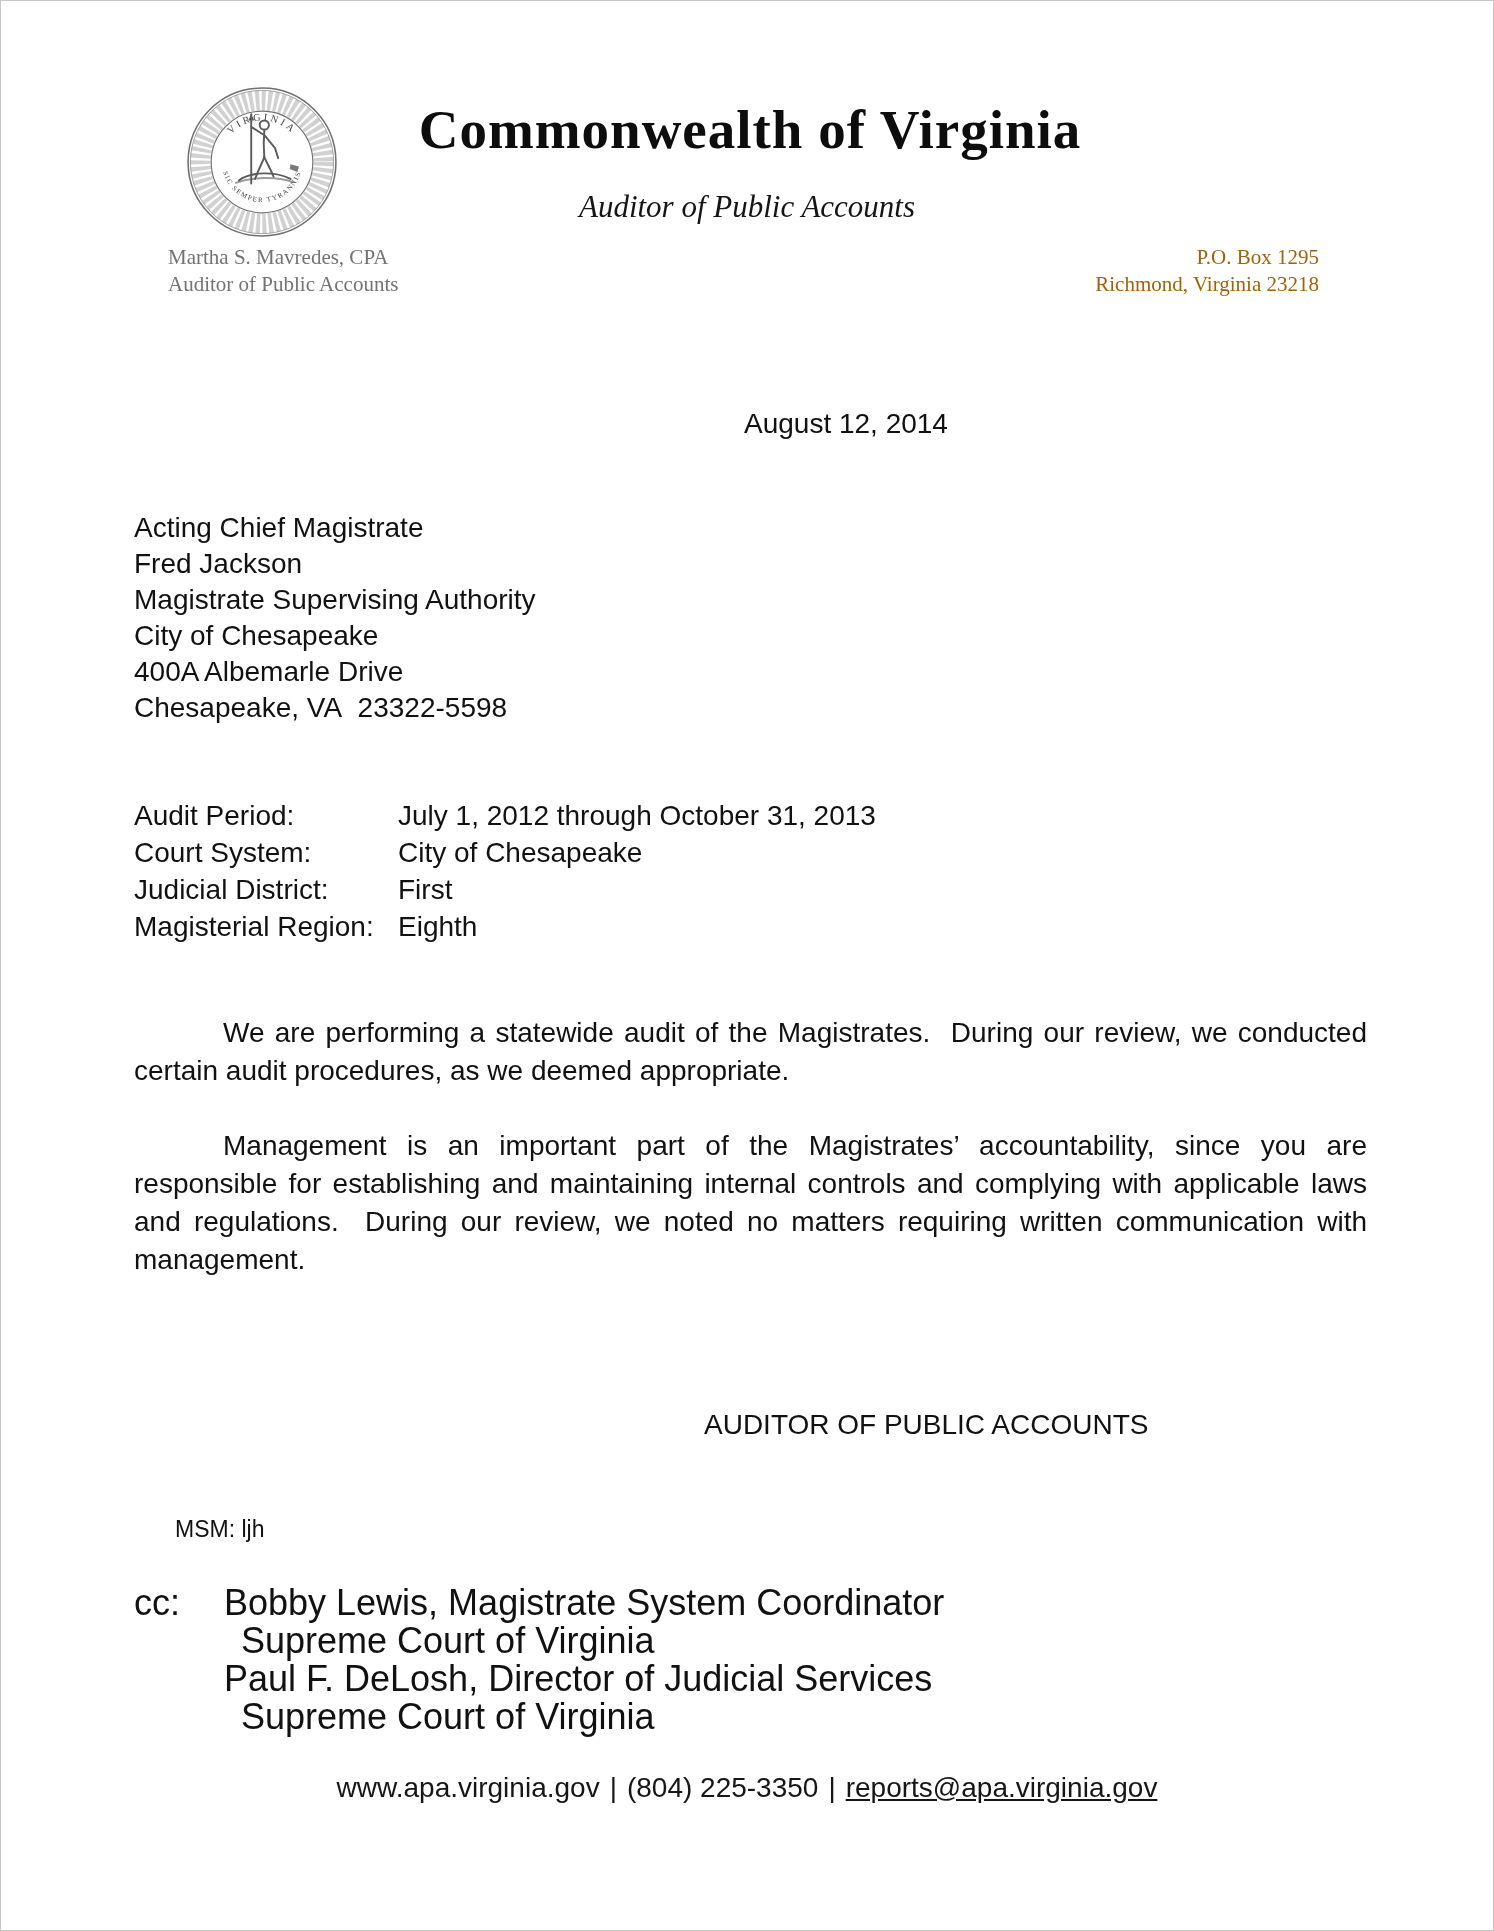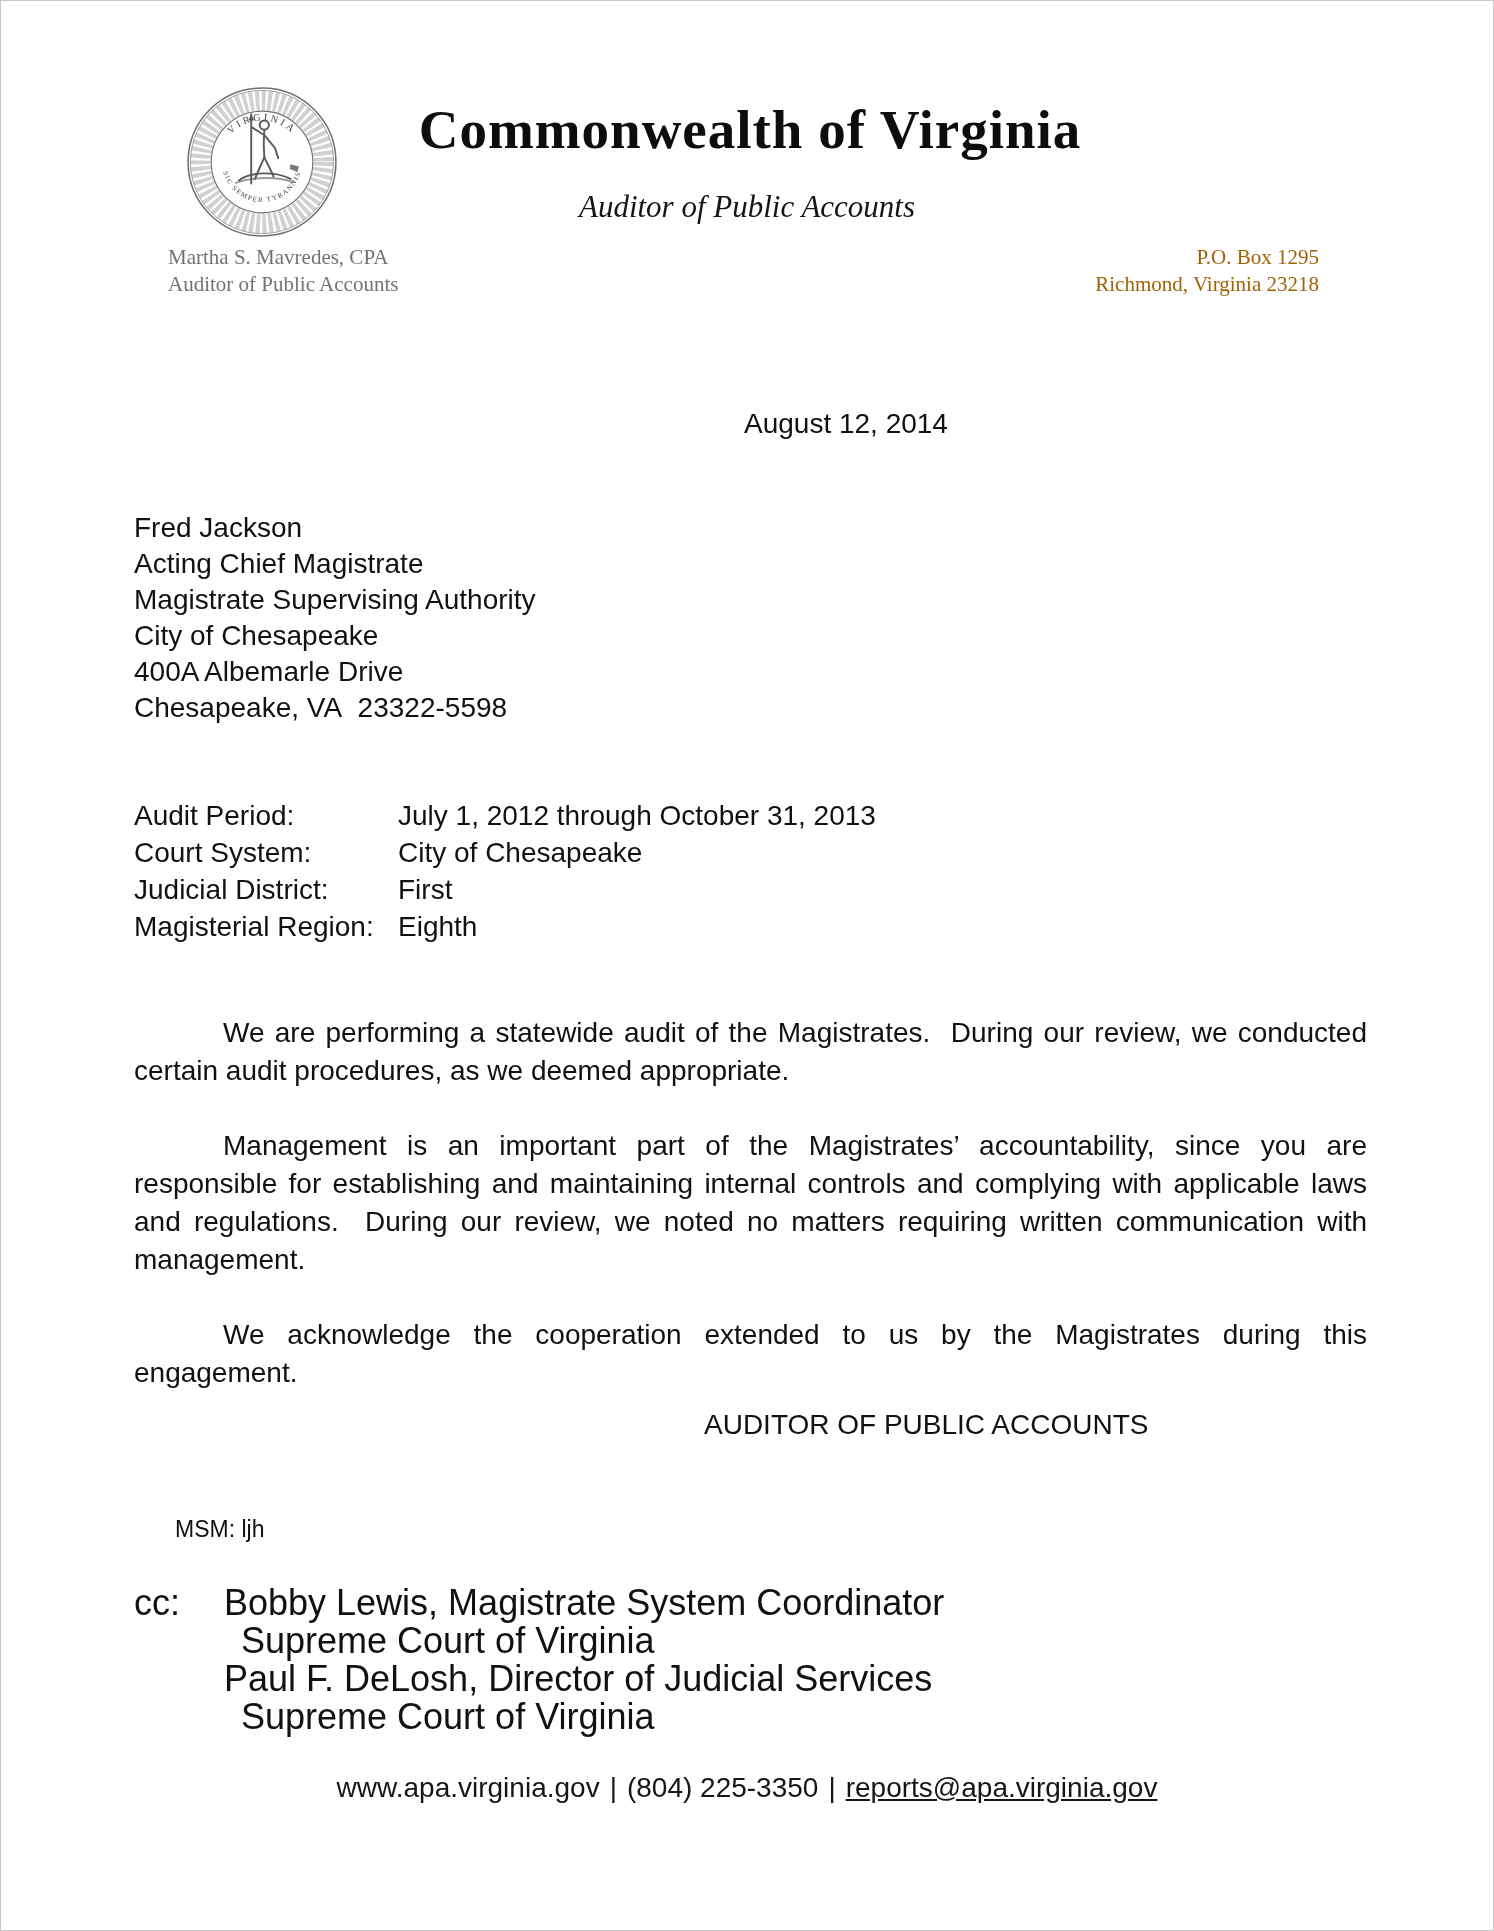--- a/index.html
+++ b/index.html
@@ -194,8 +194,8 @@
   <div class="date-line">August 12, 2014</div>
 
   <div class="recipient-block">
+    <div>Acting Chief Magistrate</div>
     <div>Fred Jackson</div>
-    <div>Acting Chief Magistrate</div>
     <div>Magistrate Supervising Authority</div>
     <div>City of Chesapeake</div>
     <div>400A Albemarle Drive</div>

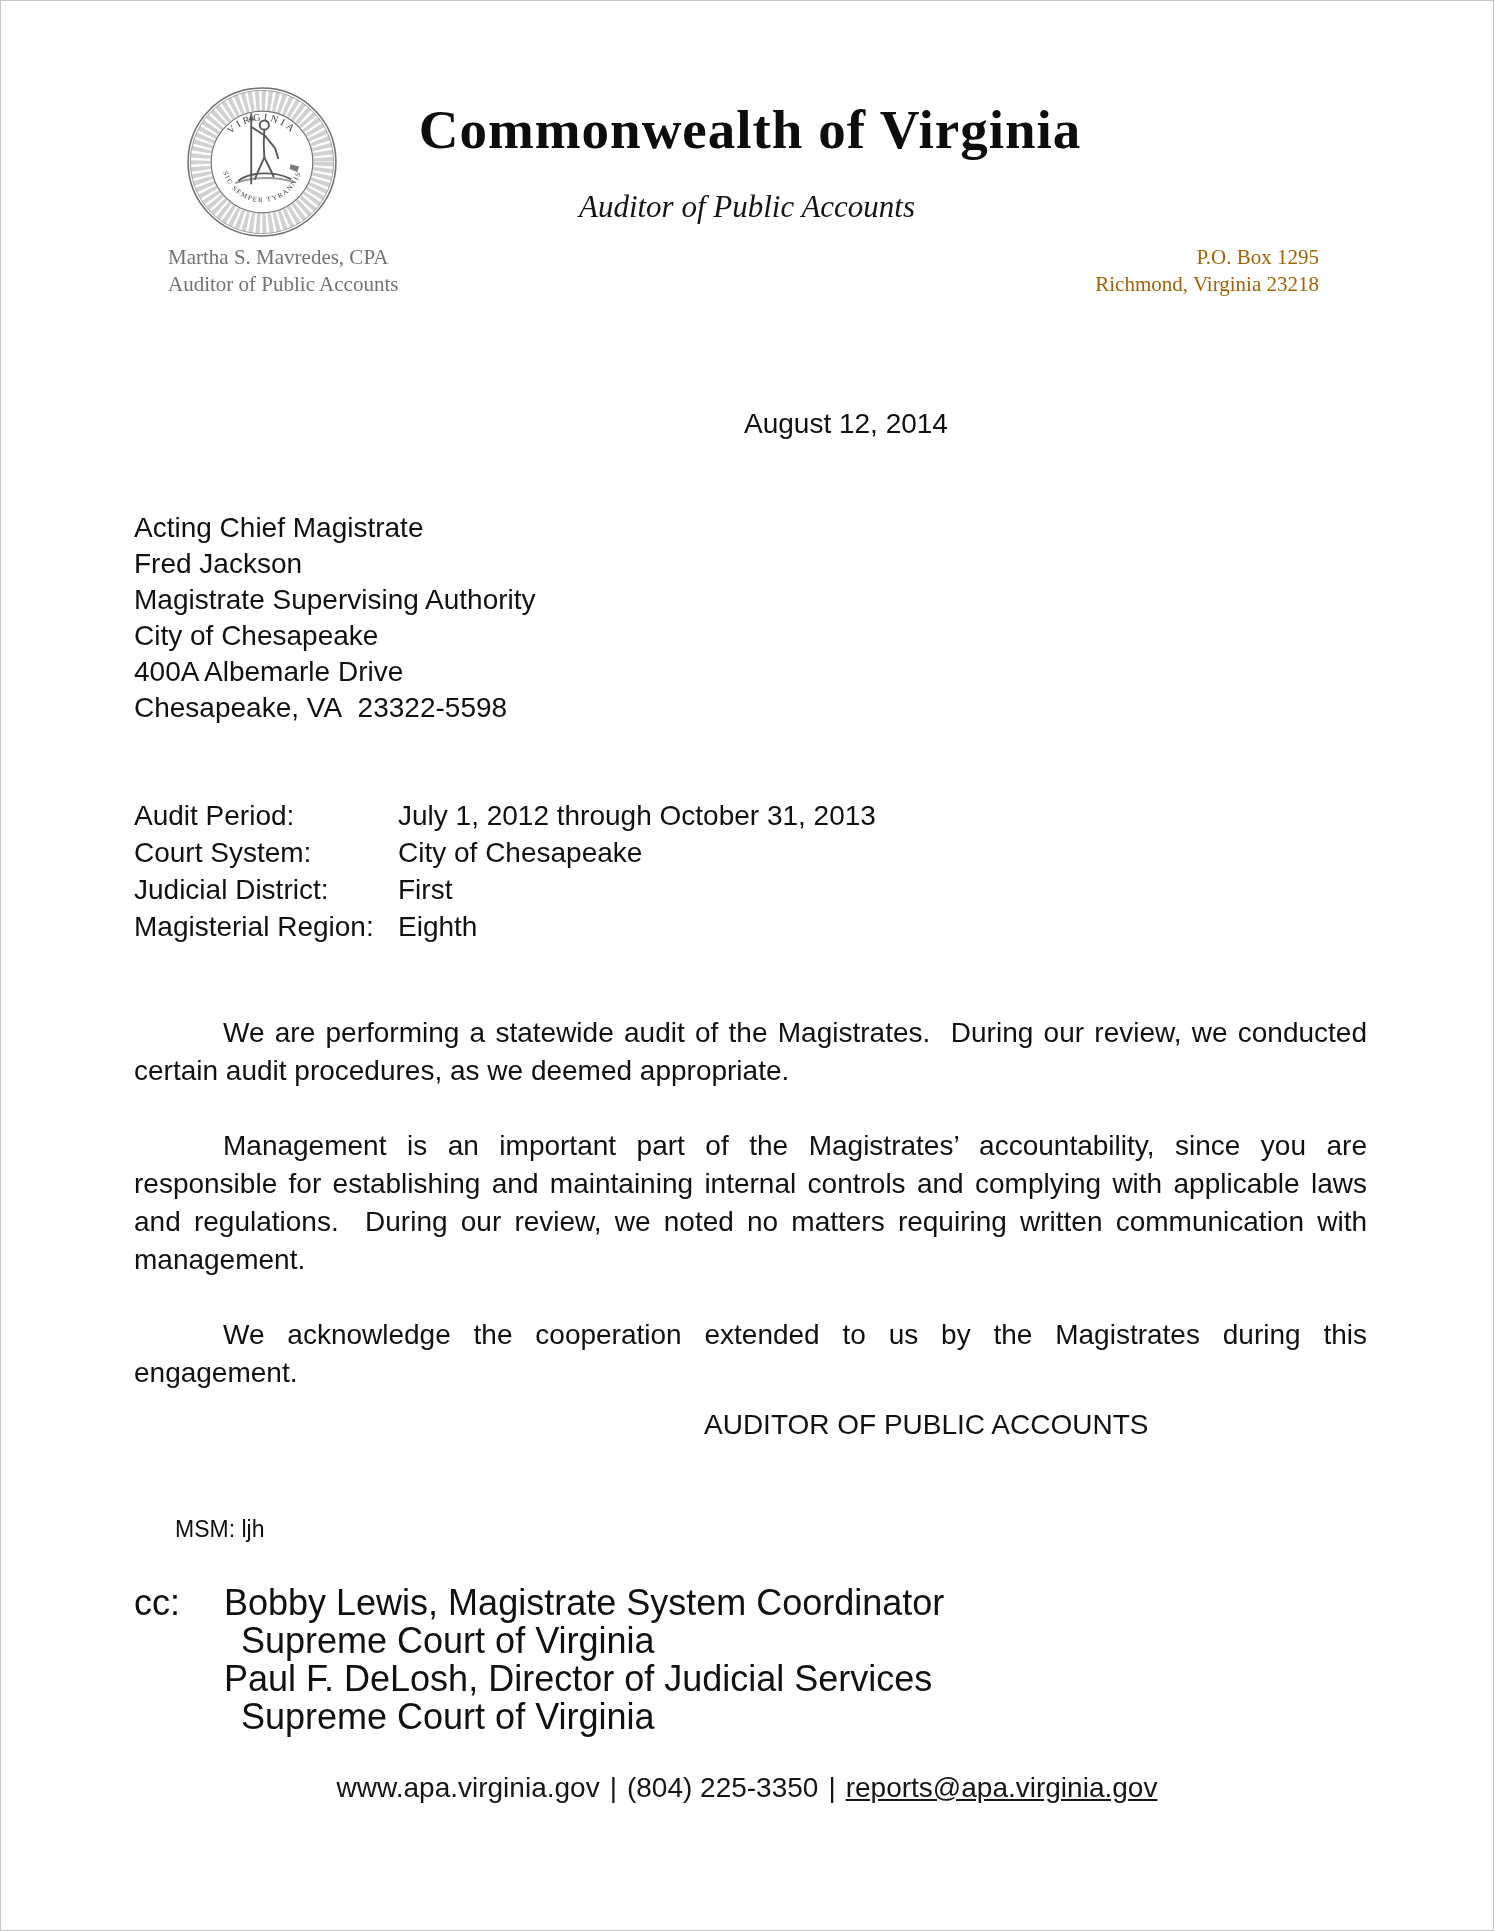--- a/index.html
+++ b/index.html
@@ -224,7 +224,6 @@
   <div class="paragraphs">
     <p>We are performing a statewide audit of the Magistrates.&nbsp; During our review, we conducted certain audit procedures, as we deemed appropriate.</p>
     <p>Management is an important part of the Magistrates’ accountability, since you are responsible for establishing and maintaining internal controls and complying with applicable laws and regulations.&nbsp; During our review, we noted no matters requiring written communication with management.</p>
-    <p>We acknowledge the cooperation extended to us by the Magistrates during this engagement.</p>
   </div>
 
   <div class="signature-line">AUDITOR OF PUBLIC ACCOUNTS</div>

